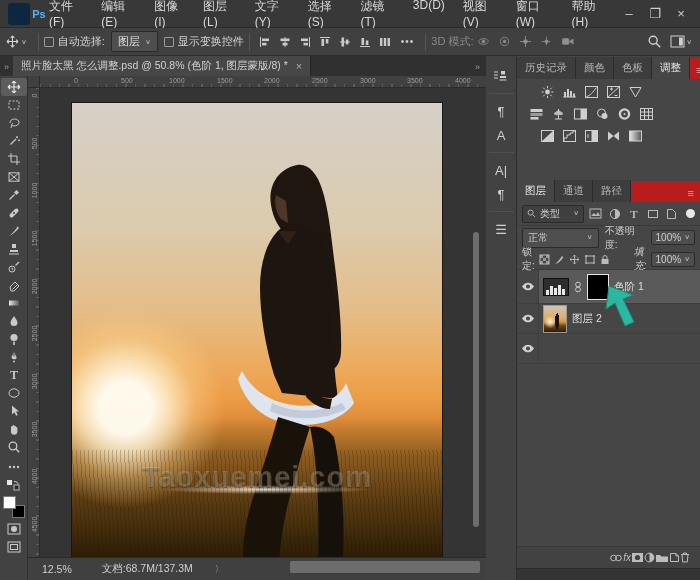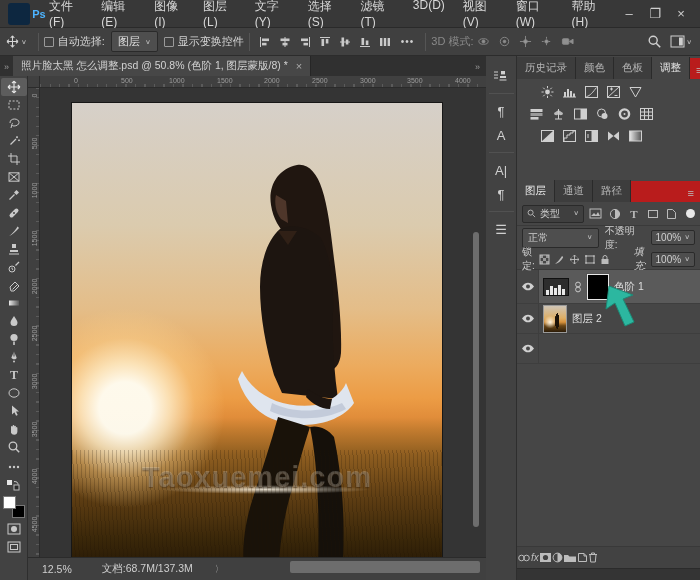--- a/index.html
+++ b/index.html
@@ -118,7 +118,7 @@
       linear-gradient(180deg,#cfc5b6 0%,#ddae66 46%,#d8923c 62%,#6b4717 76%,#2c1c08 100%); }
   .layer-name { font-size:10.5px; color:#dedede; white-space:nowrap; }
   .layers-empty { flex:1; }
-  .layers-bottom { height:22px; border-top:1px solid #393939; background:#424242; display:flex; align-items:center; justify-content:flex-start; gap:0; padding-right:10px;margin-top:48px; }
+  .layers-bottom { height:22px; border-top:1px solid #393939; background:#424242; display:flex; align-items:center; justify-content:flex-end; gap:0; padding-right:10px;margin-top:48px; }
   .lb-ic { display:flex; align-items:center; justify-content:center; color:#bdbdbd; }
   .fx-txt { font-size:10px; font-style:italic; color:#bdbdbd; }
   .dock-bottom { height:12px; background:#343434; border-top:1px solid #2b2b2b; }

